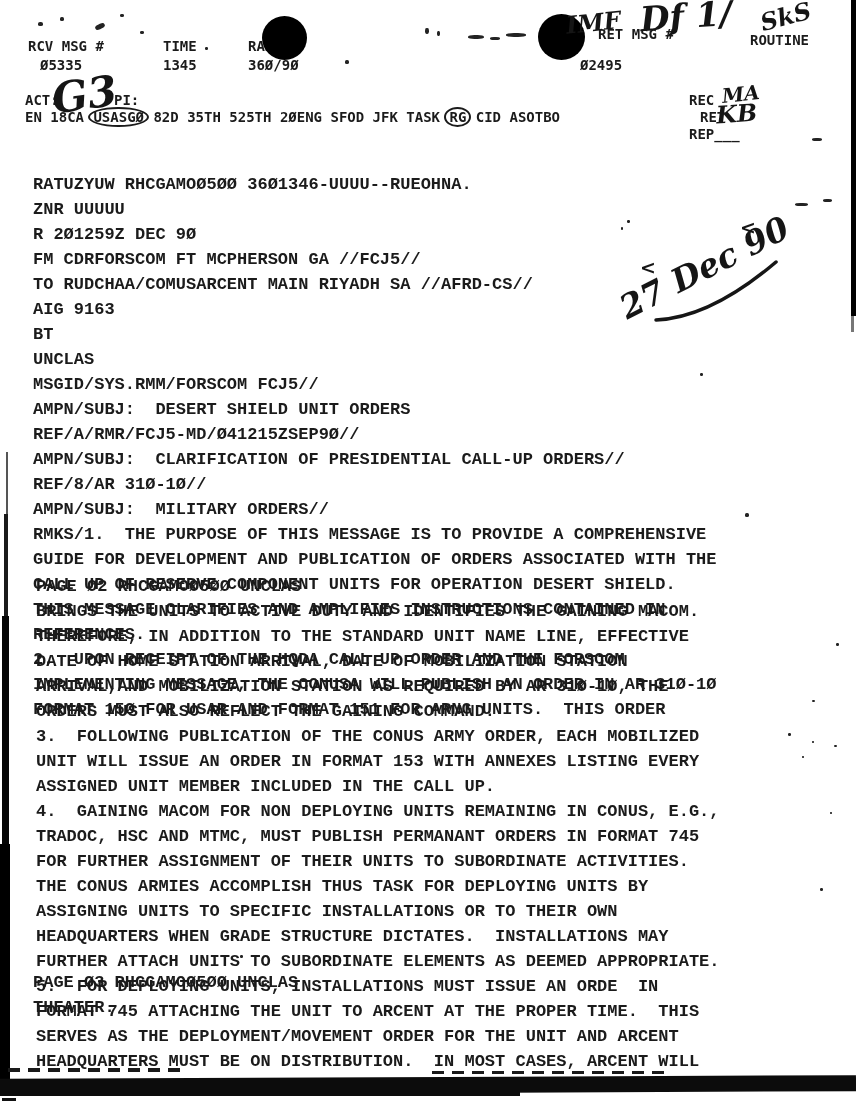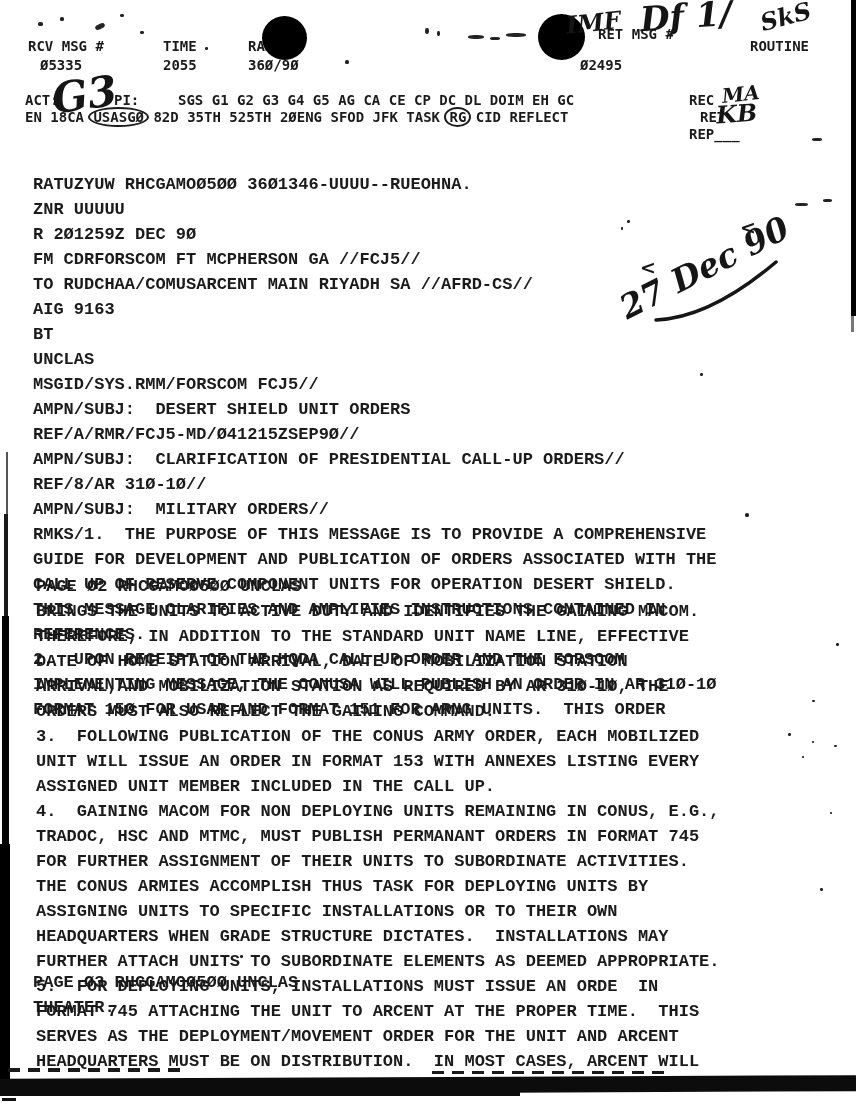--- a/index.html
+++ b/index.html
@@ -51,7 +51,7 @@
   <span class="mono" style="left:248px;top:57px">36Ø/9Ø</span>
   <span class="mono" style="left:598px;top:26px">RET MSG #</span>
   <span class="mono" style="left:580px;top:57px">Ø2495</span>
-  <span class="mono" style="left:750px;top:38px">ROUTINE</span>
+  <span class="mono" style="left:750px;top:32px">ROUTINE</span>
 
   <div class="dot" style="left:262px;top:16px;width:45px;height:44px"></div>
   <div class="dot" style="left:538px;top:14px;width:47px;height:46px"></div>

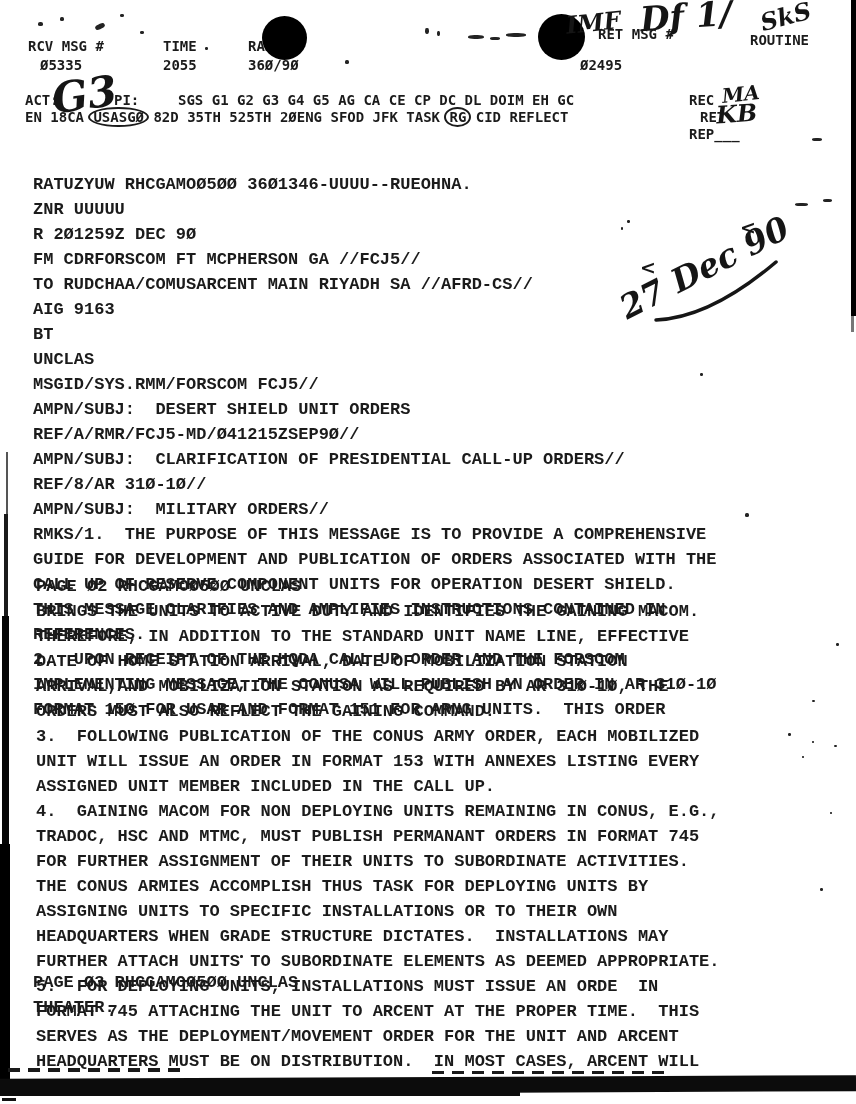--- a/index.html
+++ b/index.html
@@ -46,7 +46,7 @@
   <span class="mono" style="left:28px;top:38px">RCV MSG #</span>
   <span class="mono" style="left:40px;top:57px">Ø5335</span>
   <span class="mono" style="left:163px;top:38px">TIME</span>
-  <span class="mono" style="left:163px;top:57px">2055</span>
+  <span class="mono" style="left:163px;top:57px">1345</span>
   <span class="mono" style="left:248px;top:38px">RADAY</span>
   <span class="mono" style="left:248px;top:57px">36Ø/9Ø</span>
   <span class="mono" style="left:598px;top:26px">RET MSG #</span>

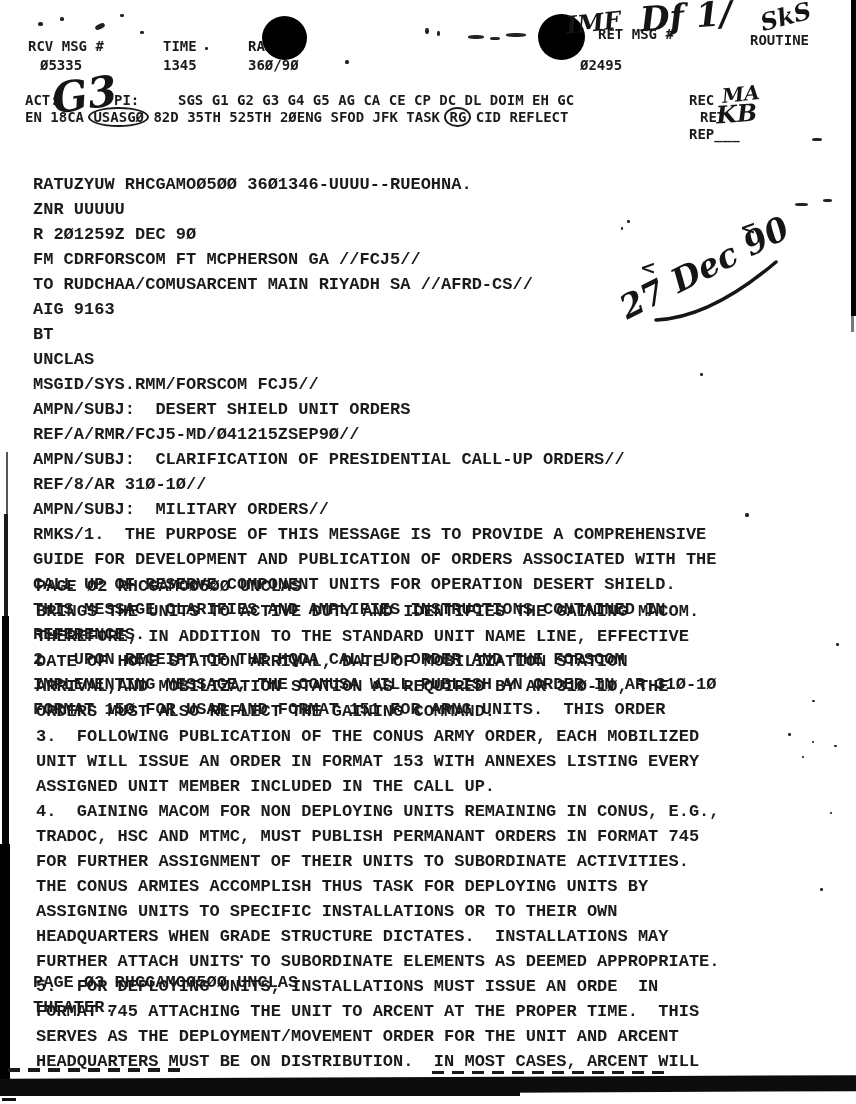--- a/index.html
+++ b/index.html
@@ -63,7 +63,6 @@
   <span class="mono" style="left:25px;top:92px">ACT:</span>
   <span class="hand" style="left:52px;top:70px;font-size:42px;transform:rotate(-8deg)">G3</span>
   <span class="mono" style="left:114px;top:92px">PI:</span>
-  <span class="mono" style="left:178px;top:92px">SGS G1 G2 G3 G4 G5 AG CA CE CP DC DL DOIM EH GC</span>
 
   <div class="mono" style="left:25px;top:109px"><span>EN 18CA </span><span class="circled">USASGØ</span><span> 82D 35TH 525TH 2ØENG SFOD JFK TASK </span><span class="circled">RG</span><span> CID REFLECT</span></div>
 

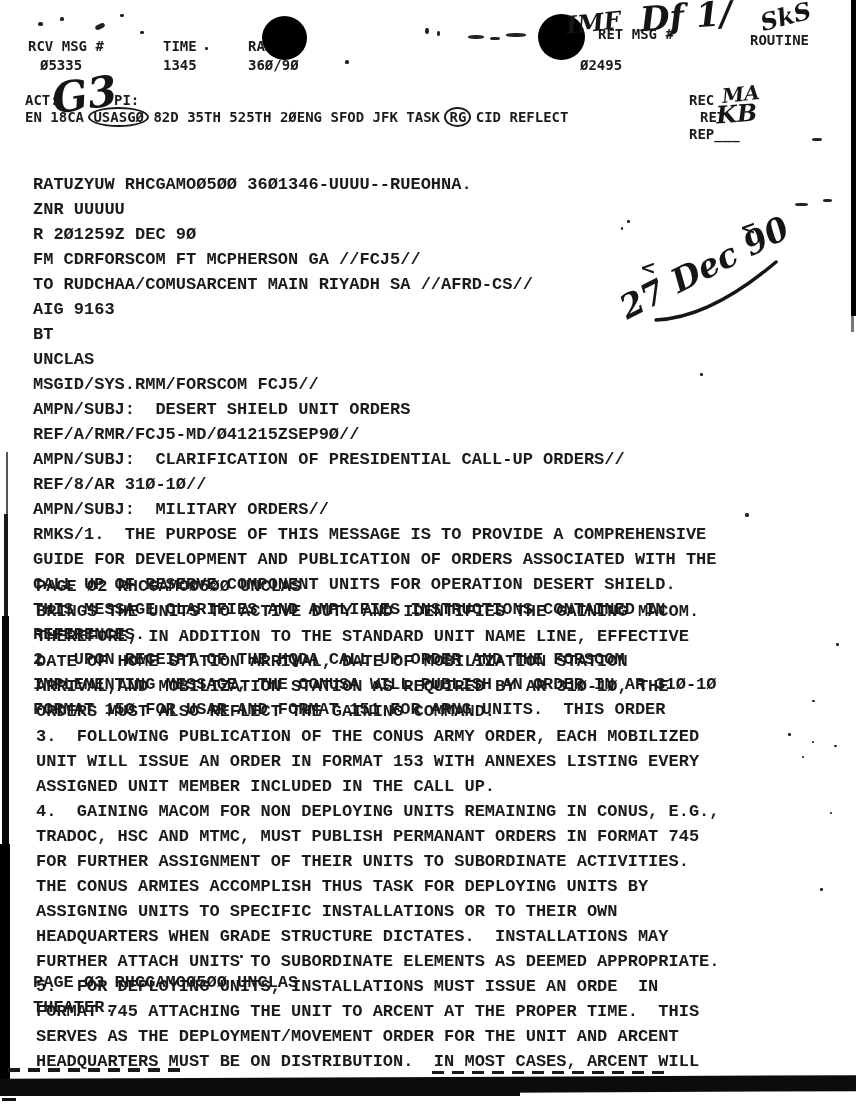--- a/index.html
+++ b/index.html
@@ -64,7 +64,7 @@
   <span class="hand" style="left:52px;top:70px;font-size:42px;transform:rotate(-8deg)">G3</span>
   <span class="mono" style="left:114px;top:92px">PI:</span>
 
-  <div class="mono" style="left:25px;top:109px"><span>EN 18CA </span><span class="circled">USASGØ</span><span> 82D 35TH 525TH 2ØENG SFOD JFK TASK </span><span class="circled">RG</span><span> CID REFLECT</span></div>
+  <div class="mono" style="left:25px;top:109px"><span>EN 18CA </span><span class="circled">USASGØ</span><span> 82D 35TH 525TH 2ØENG SFOD JFK TASK </span><span class="circled">RG</span><span> CID ASOTBO</span></div>
 
 
   <span class="mono" style="left:689px;top:92px">REC</span>

